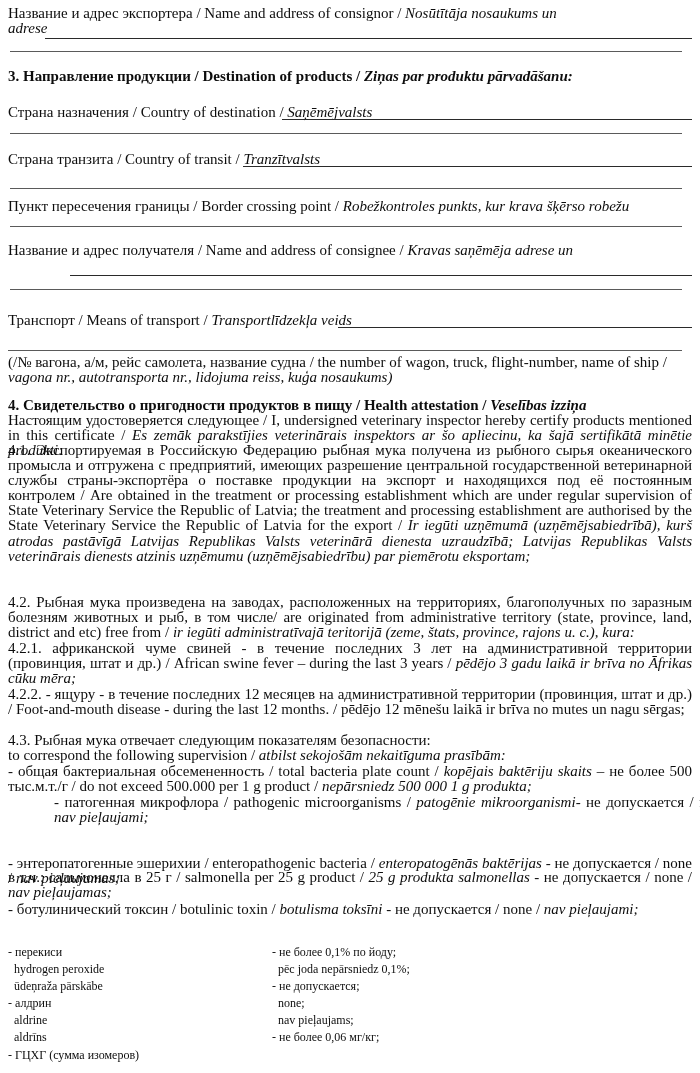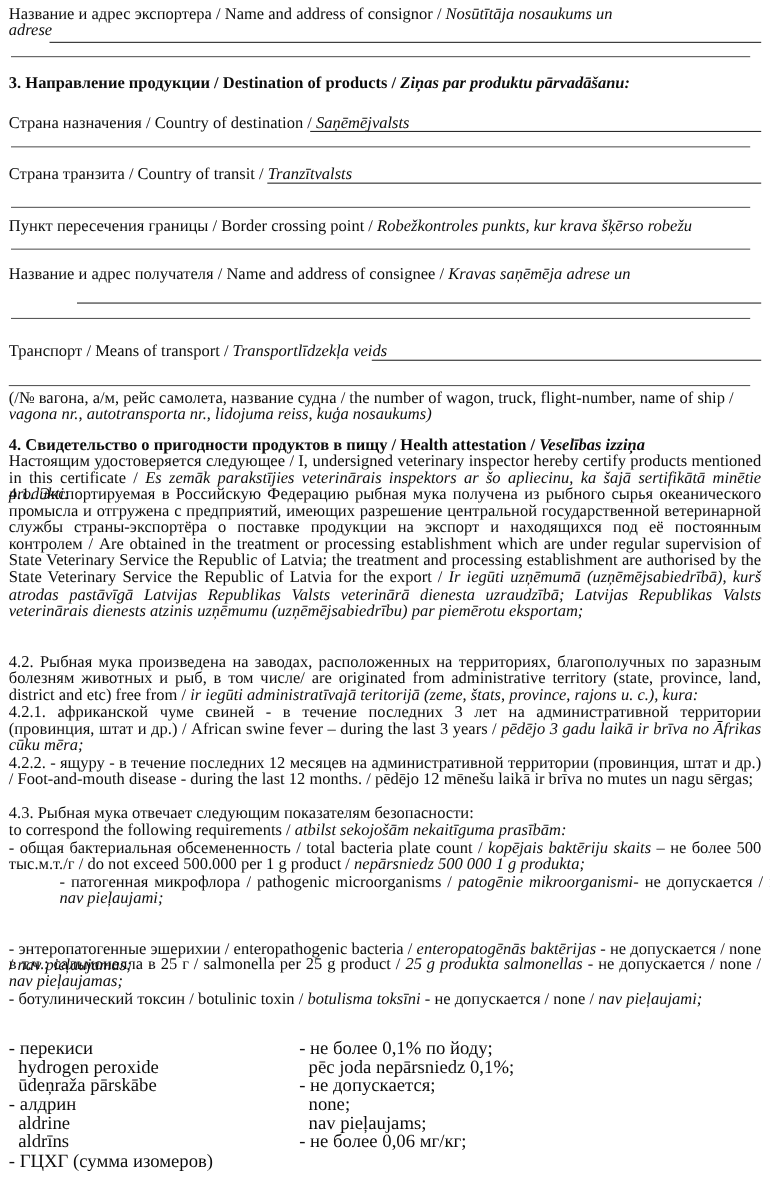--- a/index.html
+++ b/index.html
@@ -141,7 +141,7 @@
   </div>
 
   <div class="blk t" style="top:748px;">
-    <p><span>to correspond the following requirements / </span><span class="it">atbilst sekojošām nekaitīguma prasībām:</span></p>
+    <p><span>to correspond the following supervision / </span><span class="it">atbilst sekojošām nekaitīguma prasībām:</span></p>
   </div>
 
   <div class="blk t" style="top:764px;">

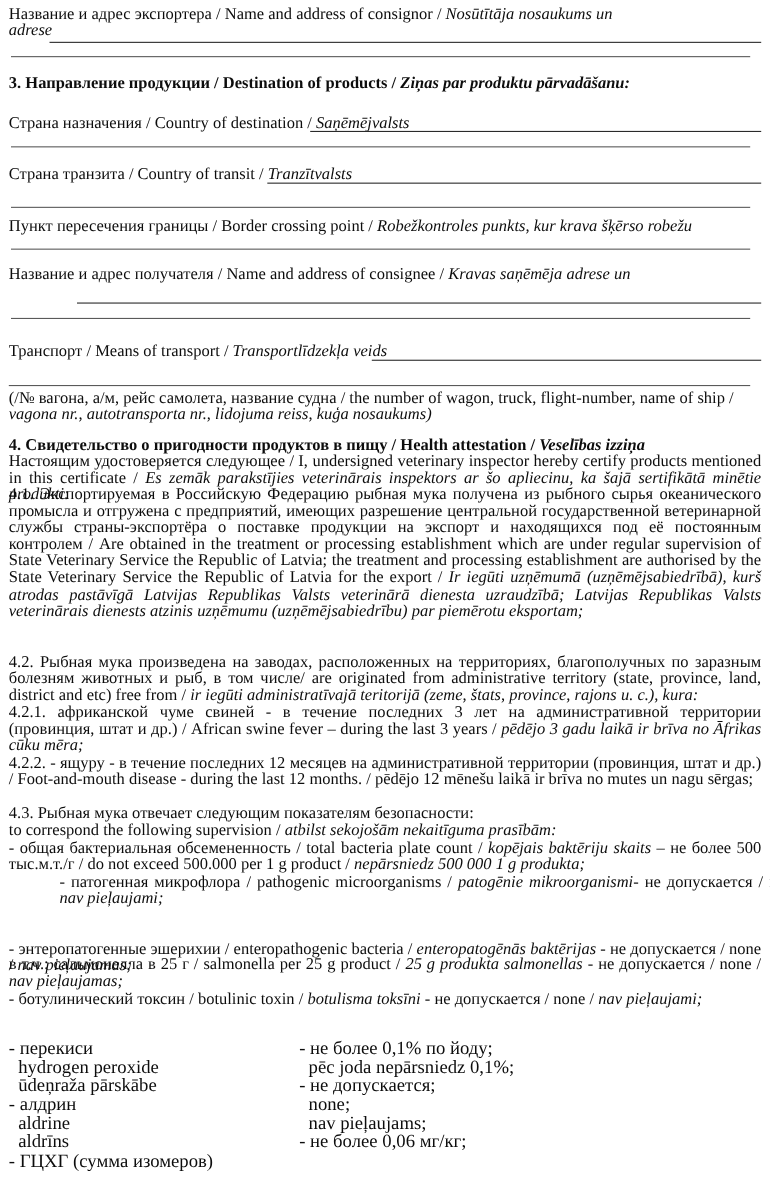--- a/index.html
+++ b/index.html
@@ -60,7 +60,7 @@
   }
   .col-l { width: 264px; flex: 0 0 264px; }
   .col-r { flex: 1 1 auto; }
-  .cols p { font-size: 17px; line-height: 17.1px; white-space: pre; }
+  .cols p { font-size: 12px; line-height: 17.1px; white-space: pre; }
 </style>
 </head>
 <body>

